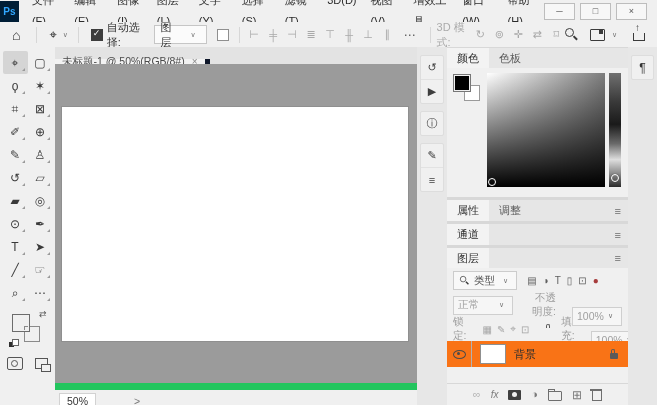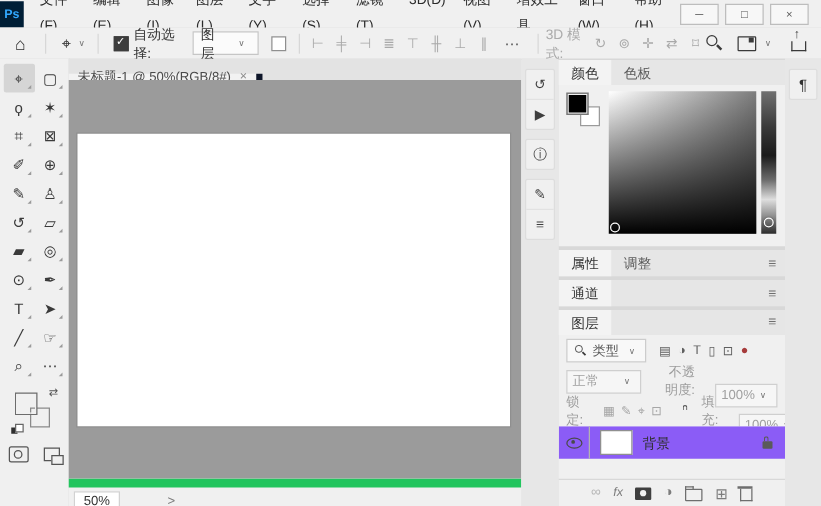--- a/index.html
+++ b/index.html
@@ -116,7 +116,7 @@
   .plock::before{content:"";position:absolute;left:1px;top:-4px;width:4px;height:4px;border:1.5px solid #5a5a5a;
                  border-bottom:none;border-radius:3px 3px 0 0;box-sizing:border-box;}
   .layer-list{flex:1;background:#f0f0f0;overflow:hidden;}
-  .layer-row{display:flex;align-items:center;height:26px;background:#8b5cf6;font-size:11px;color:#2f2f2f;}
+  .layer-row{display:flex;align-items:center;height:26px;background:#f97316;font-size:11px;color:#2f2f2f;}
   .eye-cell{width:24px;display:flex;align-items:center;justify-content:center;border-right:1px solid #b2b2b2;height:100%;}
   .i-eye{position:relative;width:11px;height:7px;border:1px solid #4a4a4a;border-radius:50%;}
   .i-eye::after{content:"";position:absolute;left:3px;top:1.5px;width:3px;height:3px;background:#4a4a4a;border-radius:50%;}

